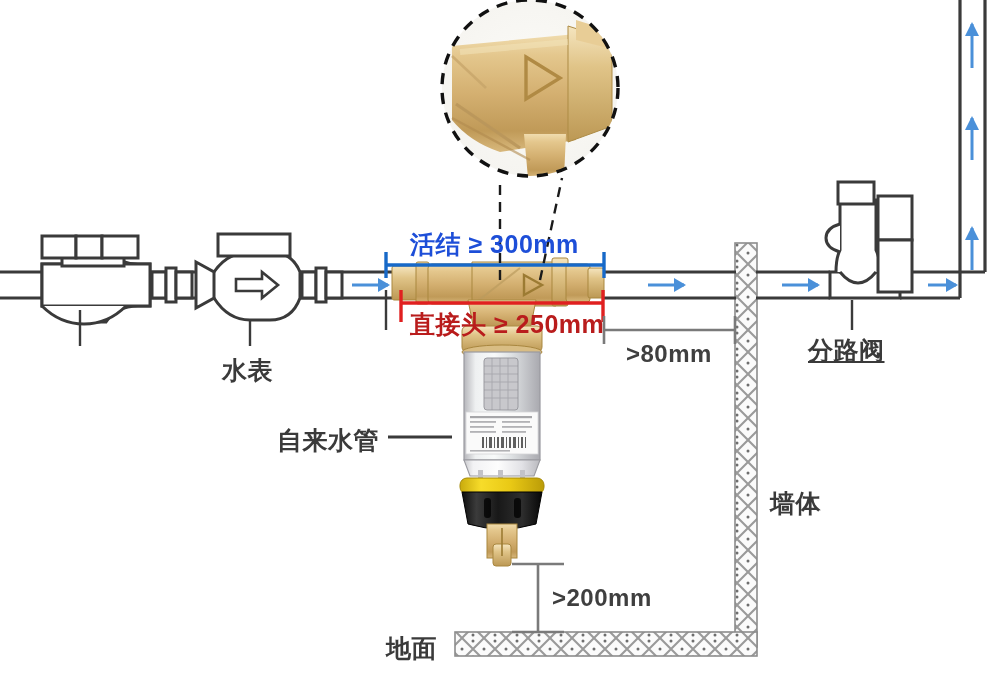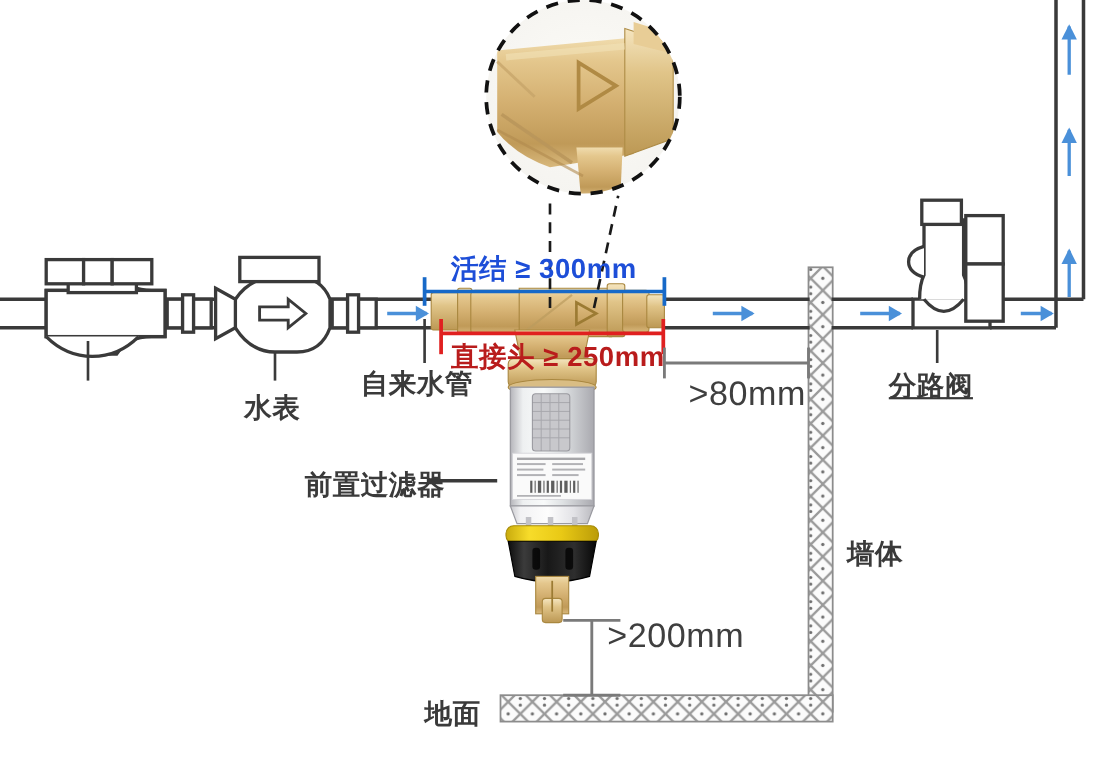--- a/index.html
+++ b/index.html
@@ -370,7 +370,6 @@
 
   <div class="lbl lbl-cn" style="left:222px; top:354px;">水表</div>
 
-  <div class="lbl lbl-cn" style="left:328px; top:332px;">自来水管</div>
 
   <div class="lbl lbl-cn" style="left:277px; top:424px;">前置过滤器</div>
 

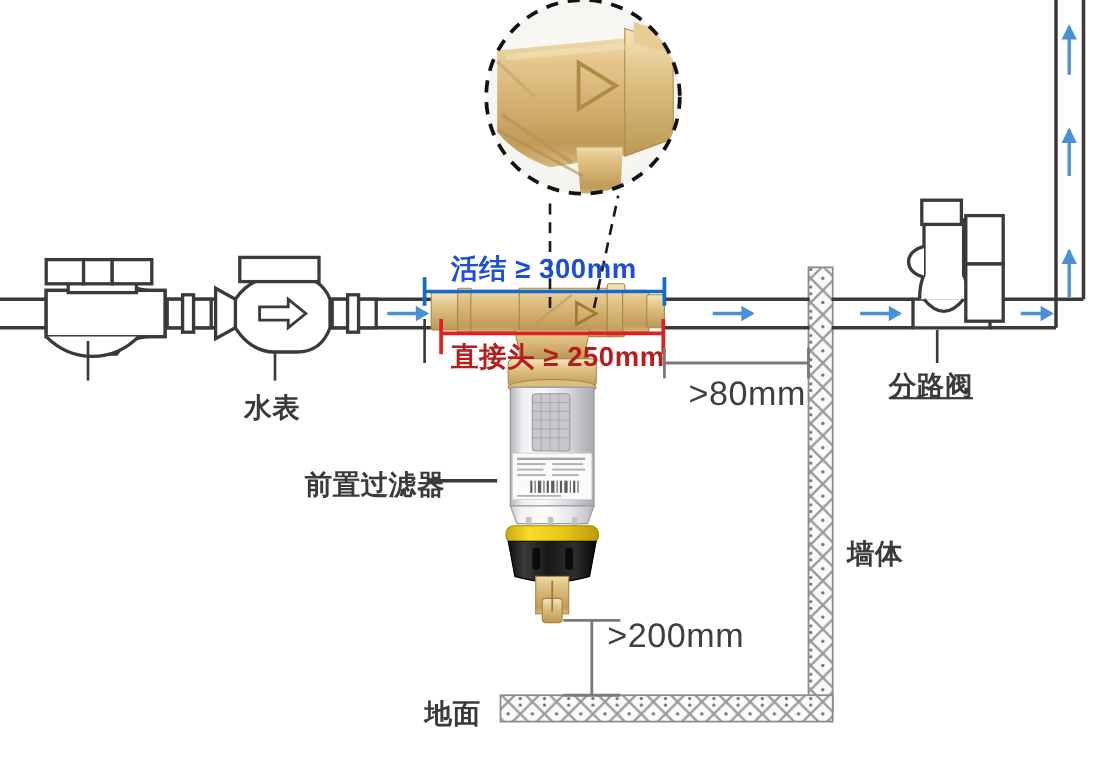--- a/index.html
+++ b/index.html
@@ -28,7 +28,7 @@
     letter-spacing:0.5px;
   }
   .lbl-cn{ font-size:25px; }
-  .lbl-dim{ font-size:31px; color:#3f3f3f; font-weight:400; }
+  .lbl-dim{ font-size:24px; color:#3f3f3f; font-weight:700; }
   .dim-blue{
     position:absolute;
     white-space:nowrap;

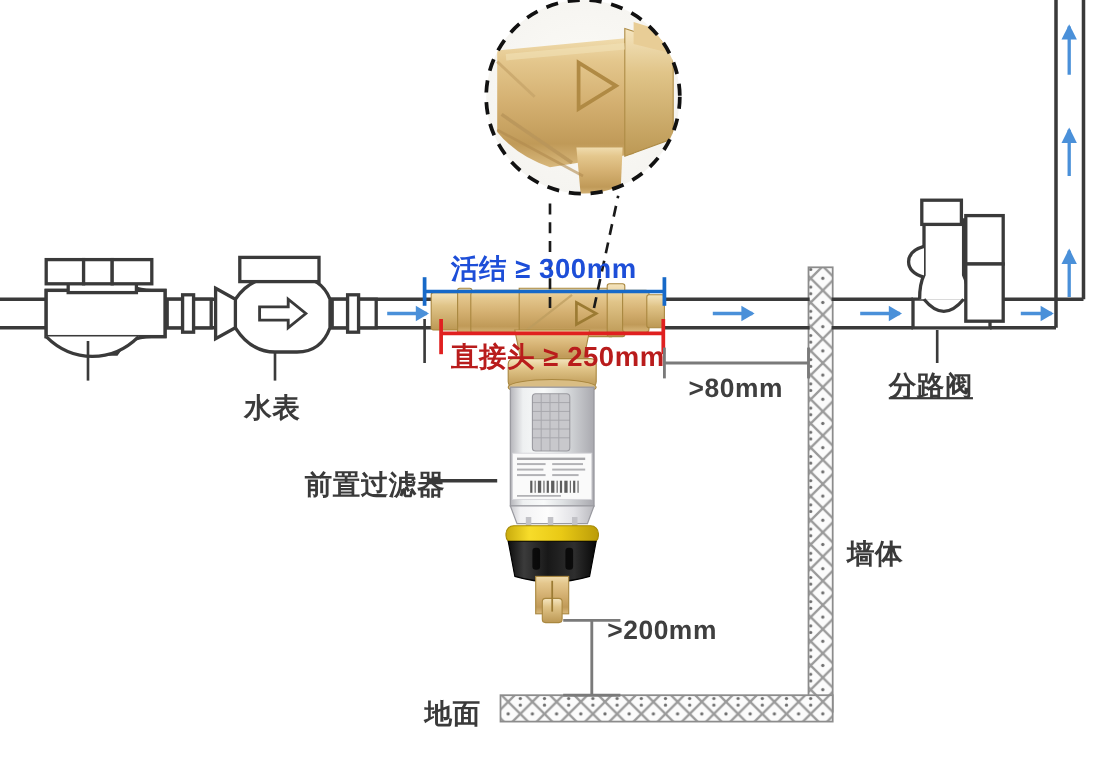--- a/index.html
+++ b/index.html
@@ -371,7 +371,7 @@
   <div class="lbl lbl-cn" style="left:222px; top:354px;">水表</div>
 
 
-  <div class="lbl lbl-cn" style="left:277px; top:424px;">前置过滤器</div>
+  <div class="lbl lbl-cn" style="left:277px; top:424px;">自来水管</div>
 
   <div class="lbl lbl-cn" style="left:808px; top:334px;text-decoration:underline;">分路阀</div>
 

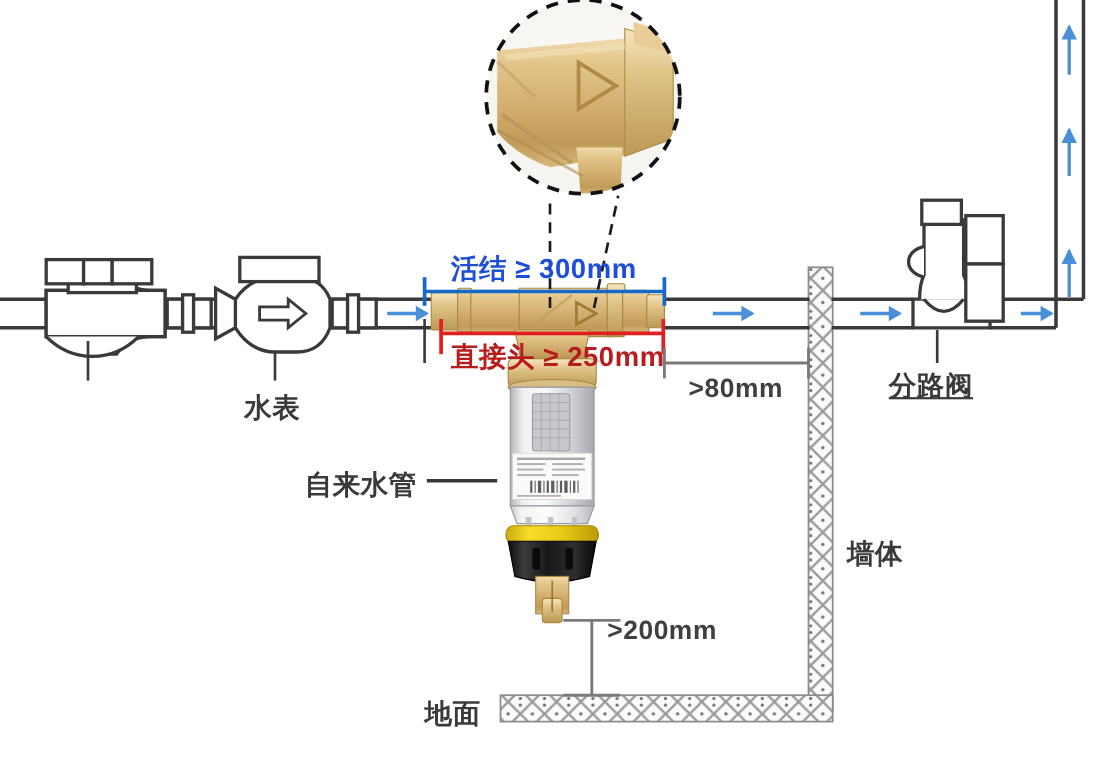--- a/index.html
+++ b/index.html
@@ -385,7 +385,7 @@
 
   <div class="lbl lbl-dim" style="left:626px; top:340px;">&gt;80mm</div>
 
-  <div class="lbl lbl-dim" style="left:552px; top:560px;">&gt;200mm</div>
+  <div class="lbl lbl-dim" style="left:552px; top:584px;">&gt;200mm</div>
 
 </div>
 

